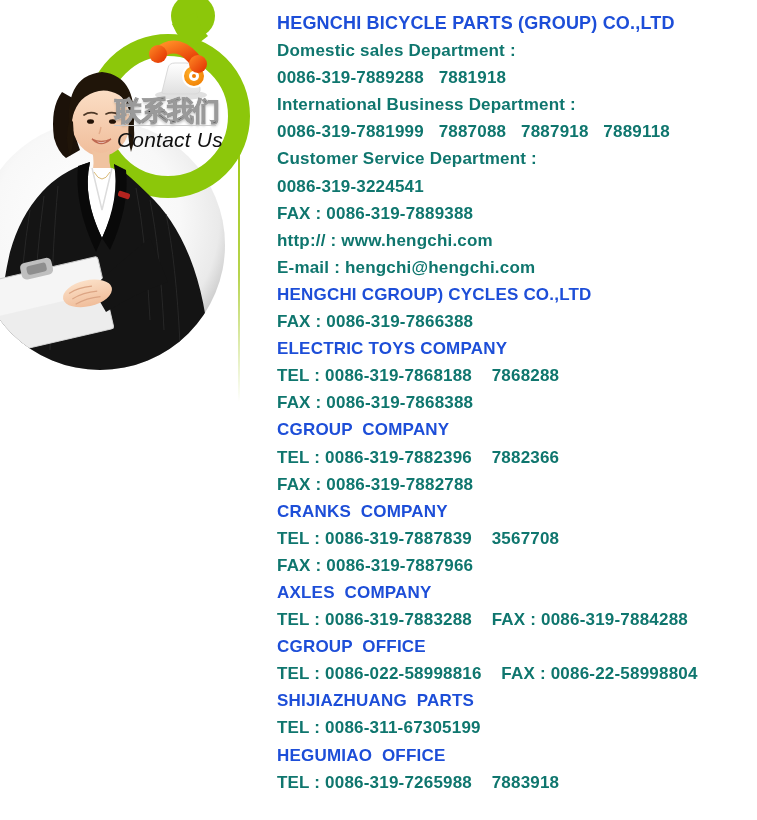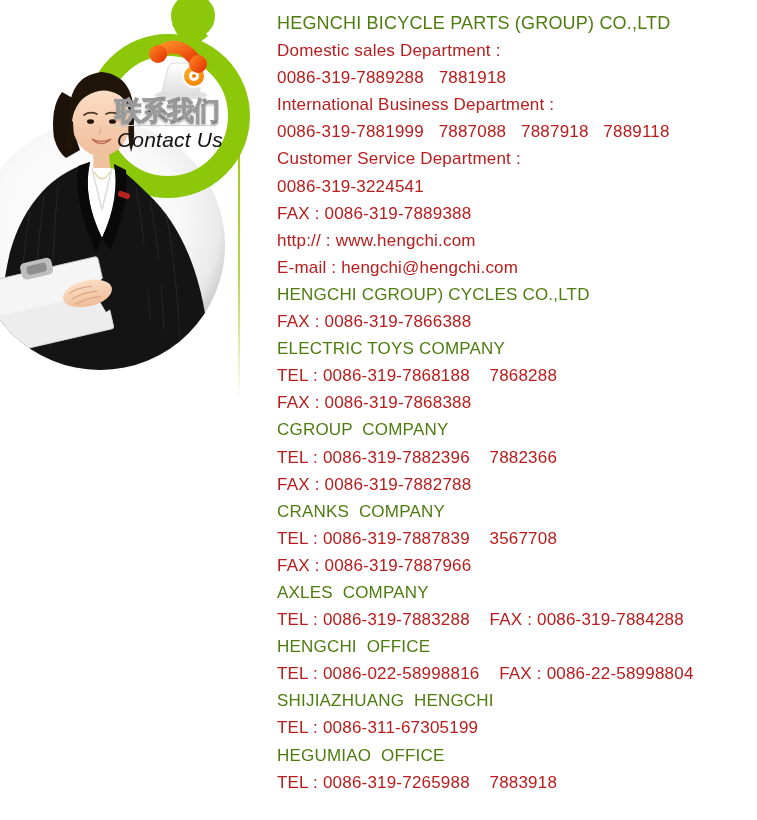--- a/index.html
+++ b/index.html
@@ -25,7 +25,7 @@
   .contact-col{position:absolute;left:277px;top:10px;width:470px;}
   .cline{font-size:17px;line-height:27.1px;height:27.1px;white-space:pre;
          color:#b91c1c;font-weight:400;letter-spacing:0.2px;}
-  .cline.red{color:#4d7c0f;font-weight:400;}
+  .cline.red{color:#1d4ed8;font-weight:700;}
   .cline.title{font-size:18px;}
 </style>
 </head>

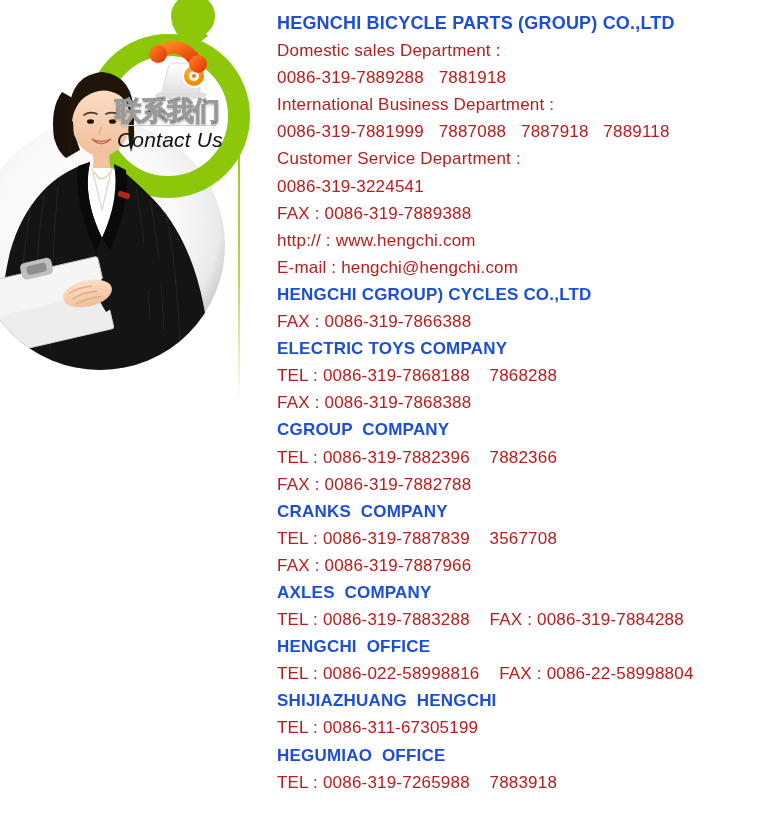--- a/index.html
+++ b/index.html
@@ -24,7 +24,7 @@
   
   .contact-col{position:absolute;left:277px;top:10px;width:470px;}
   .cline{font-size:17px;line-height:27.1px;height:27.1px;white-space:pre;
-         color:#b91c1c;font-weight:400;letter-spacing:0.2px;}
+         color:#0f766e;font-weight:700;letter-spacing:0.2px;}
   .cline.red{color:#1d4ed8;font-weight:700;}
   .cline.title{font-size:18px;}
 </style>

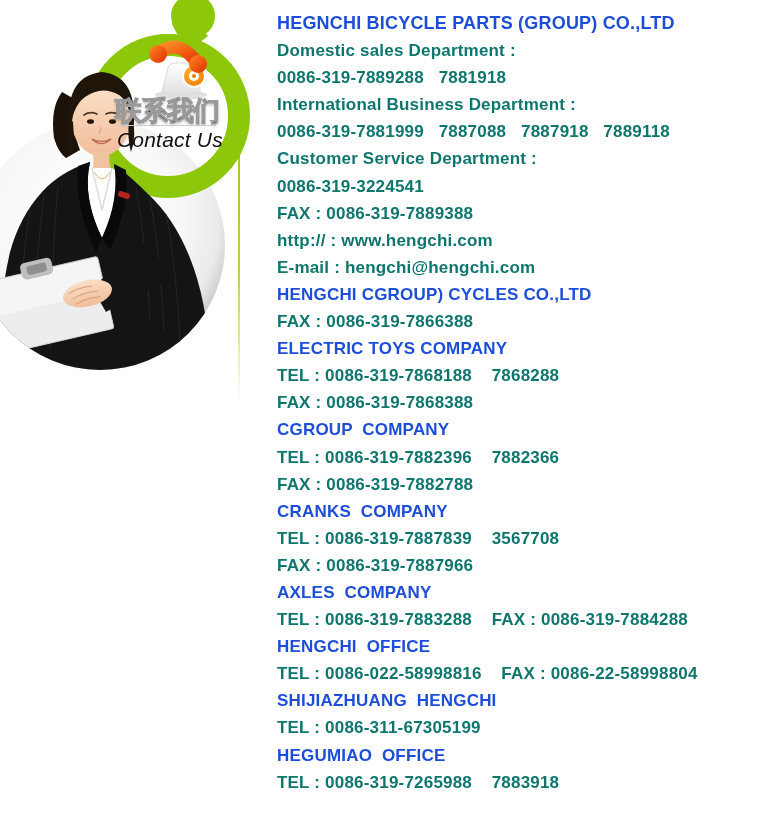--- a/index.html
+++ b/index.html
@@ -165,7 +165,7 @@
     <div class="cline red">AXLES  COMPANY</div>
     <div class="cline">TEL : 0086-319-7883288    FAX : 0086-319-7884288</div>
 
-    <div class="cline red">HENGCHI  OFFICE</div>
+    <div class="cline red">CGROUP  OFFICE</div>
     <div class="cline">TEL : 0086-022-58998816    FAX : 0086-22-58998804</div>
 
     <div class="cline red">SHIJIAZHUANG  HENGCHI</div>

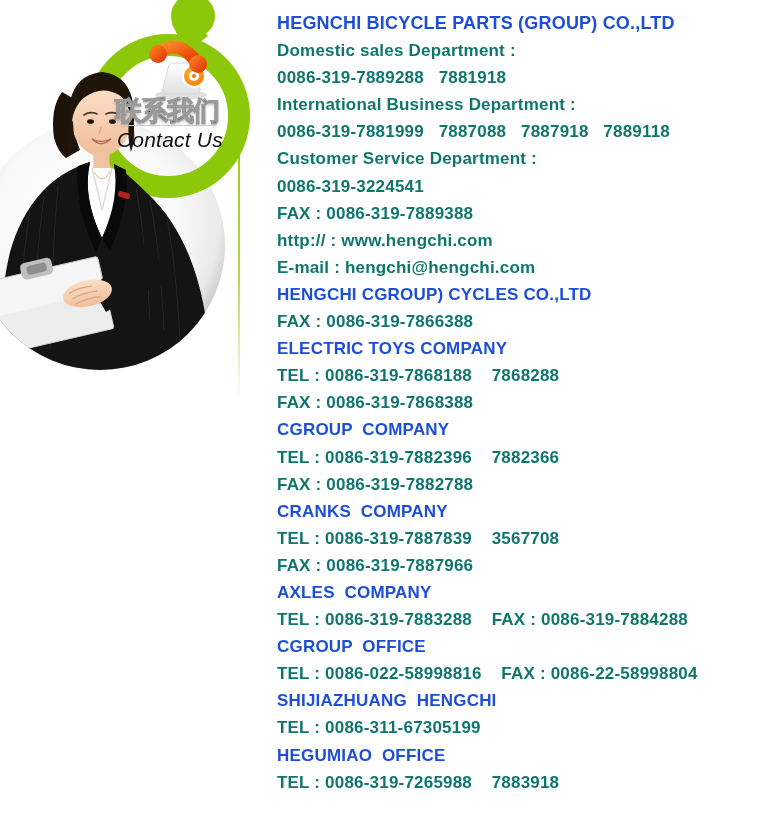--- a/index.html
+++ b/index.html
@@ -168,7 +168,7 @@
     <div class="cline red">CGROUP  OFFICE</div>
     <div class="cline">TEL : 0086-022-58998816    FAX : 0086-22-58998804</div>
 
-    <div class="cline red">SHIJIAZHUANG  HENGCHI</div>
+    <div class="cline red">SHIJIAZHUANG  PARTS</div>
     <div class="cline">TEL : 0086-311-67305199</div>
 
     <div class="cline red">HEGUMIAO  OFFICE</div>

